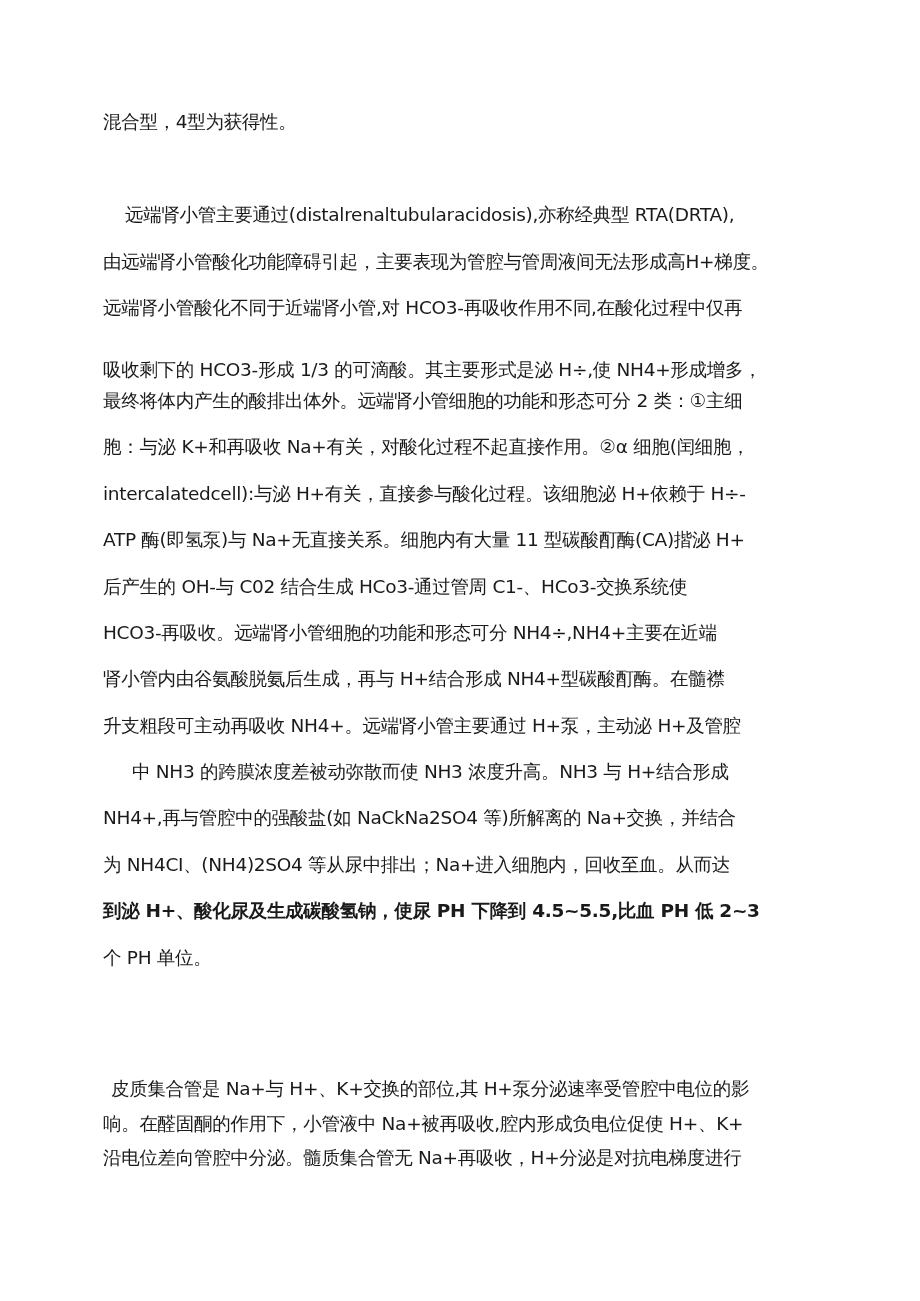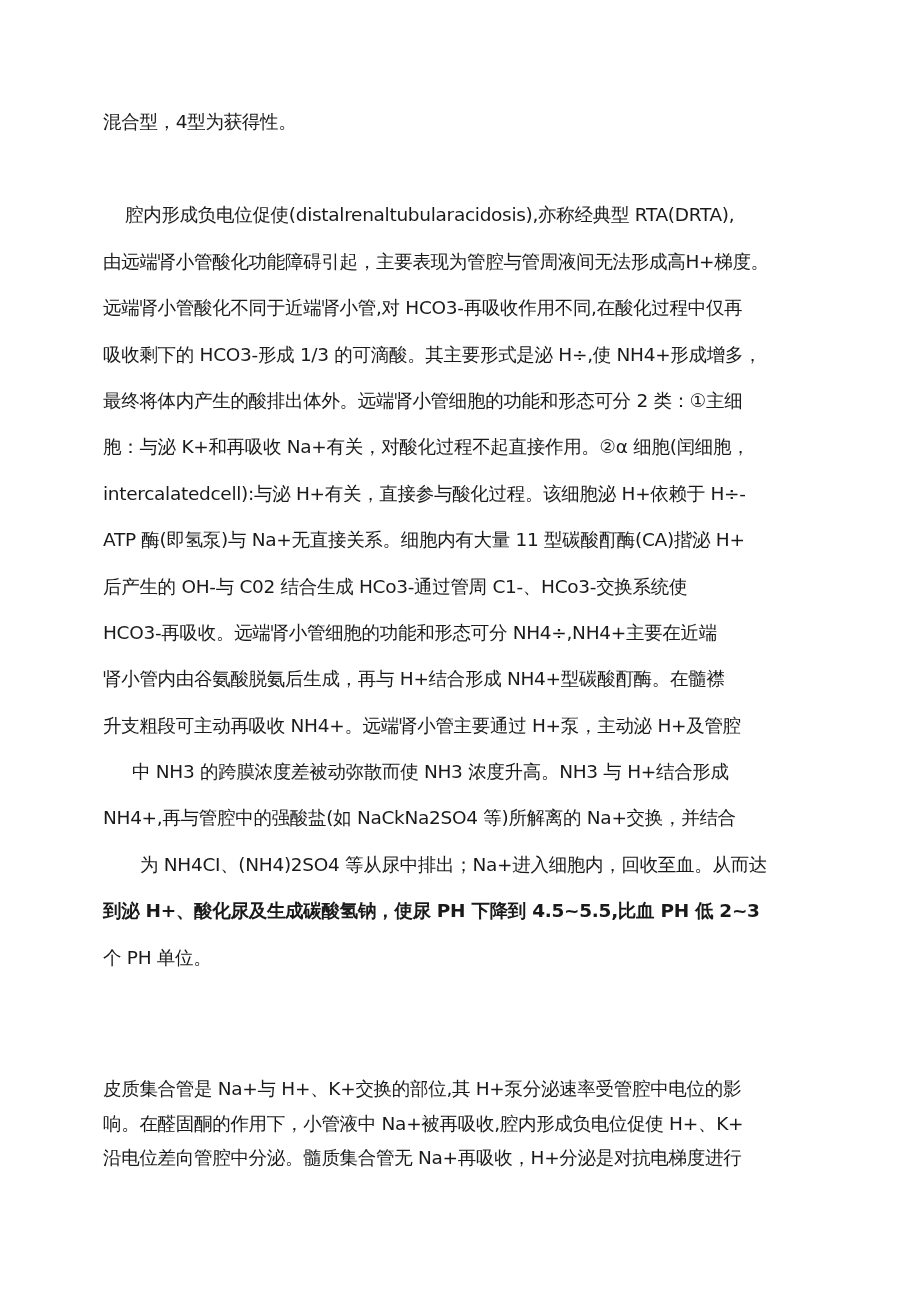--- a/index.html
+++ b/index.html
@@ -44,7 +44,7 @@
   </div>
 
   <div>
-    <div class="line indent" style="top:203px;">腔内形成负电位促使(distalrenaltubularacidosis),亦称经典型 RTA(DRTA),</div>
+    <div class="line indent" style="top:203px;">远端肾小管主要通过(distalrenaltubularacidosis),亦称经典型 RTA(DRTA),</div>
     <div class="line" style="top:250px;">由远端肾小管酸化功能障碍引起，主要表现为管腔与管周液间无法形成高H+梯度。</div>
     <div class="line" style="top:296px;">远端肾小管酸化不同于近端肾小管,对 HCO3-再吸收作用不同,在酸化过程中仅再</div>
     <div class="line" style="top:343px;">吸收剩下的 HCO3-形成 1/3 的可滴酸。其主要形式是泌 H÷,使 NH4+形成增多，</div>

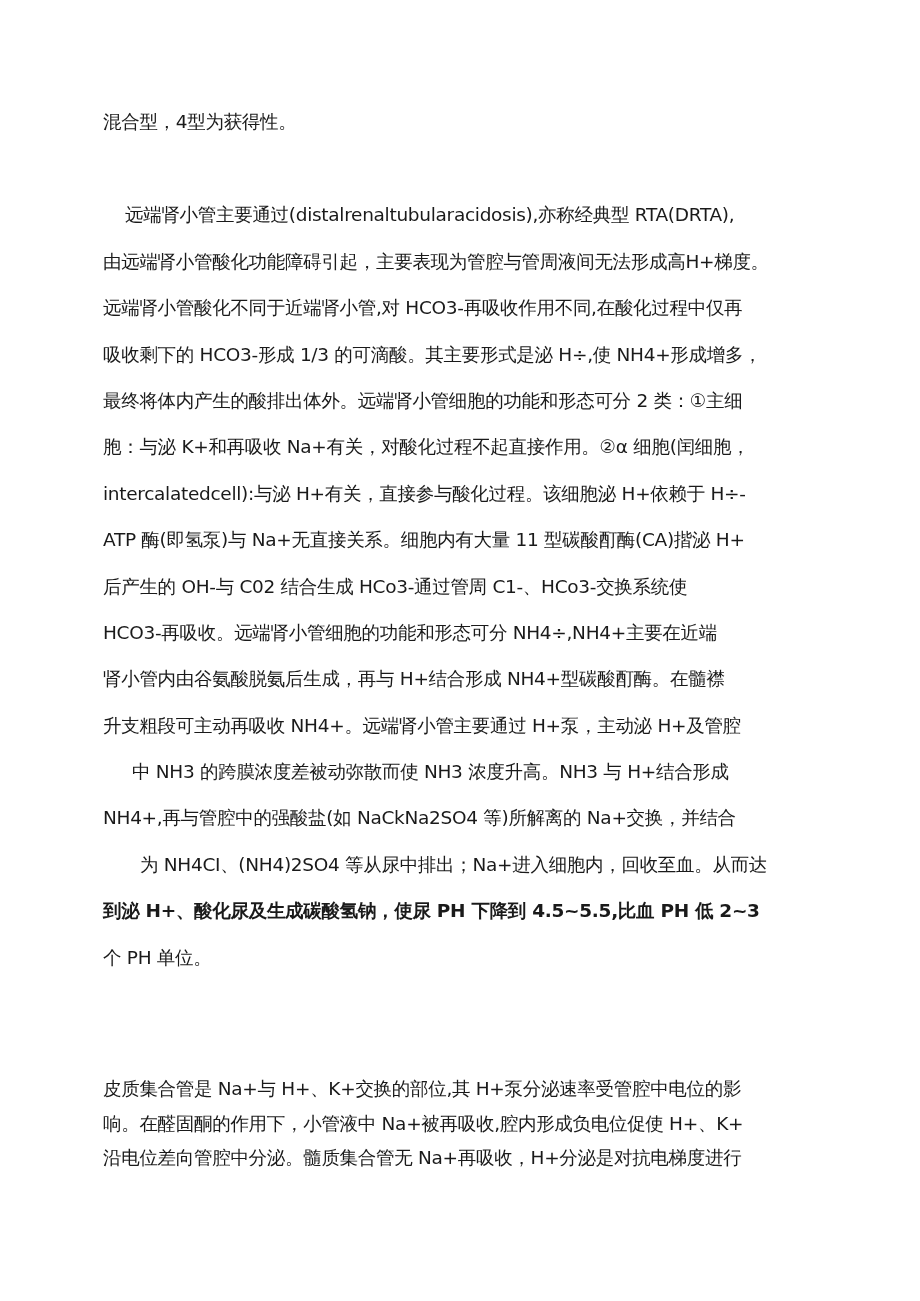--- a/index.html
+++ b/index.html
@@ -47,7 +47,7 @@
     <div class="line indent" style="top:203px;">远端肾小管主要通过(distalrenaltubularacidosis),亦称经典型 RTA(DRTA),</div>
     <div class="line" style="top:250px;">由远端肾小管酸化功能障碍引起，主要表现为管腔与管周液间无法形成高H+梯度。</div>
     <div class="line" style="top:296px;">远端肾小管酸化不同于近端肾小管,对 HCO3-再吸收作用不同,在酸化过程中仅再</div>
-    <div class="line" style="top:343px;">吸收剩下的 HCO3-形成 1/3 的可滴酸。其主要形式是泌 H÷,使 NH4+形成增多，</div>
+    <div class="line" style="top:358px;">吸收剩下的 HCO3-形成 1/3 的可滴酸。其主要形式是泌 H÷,使 NH4+形成增多，</div>
     <div class="line" style="top:389px;">最终将体内产生的酸排出体外。远端肾小管细胞的功能和形态可分 2 类：①主细</div>
     <div class="line" style="top:435px;">胞：与泌 K+和再吸收 Na+有关，对酸化过程不起直接作用。②α 细胞(闰细胞，</div>
     <div class="line" style="top:482px;">intercalatedcell):与泌 H+有关，直接参与酸化过程。该细胞泌 H+依赖于 H÷-</div>

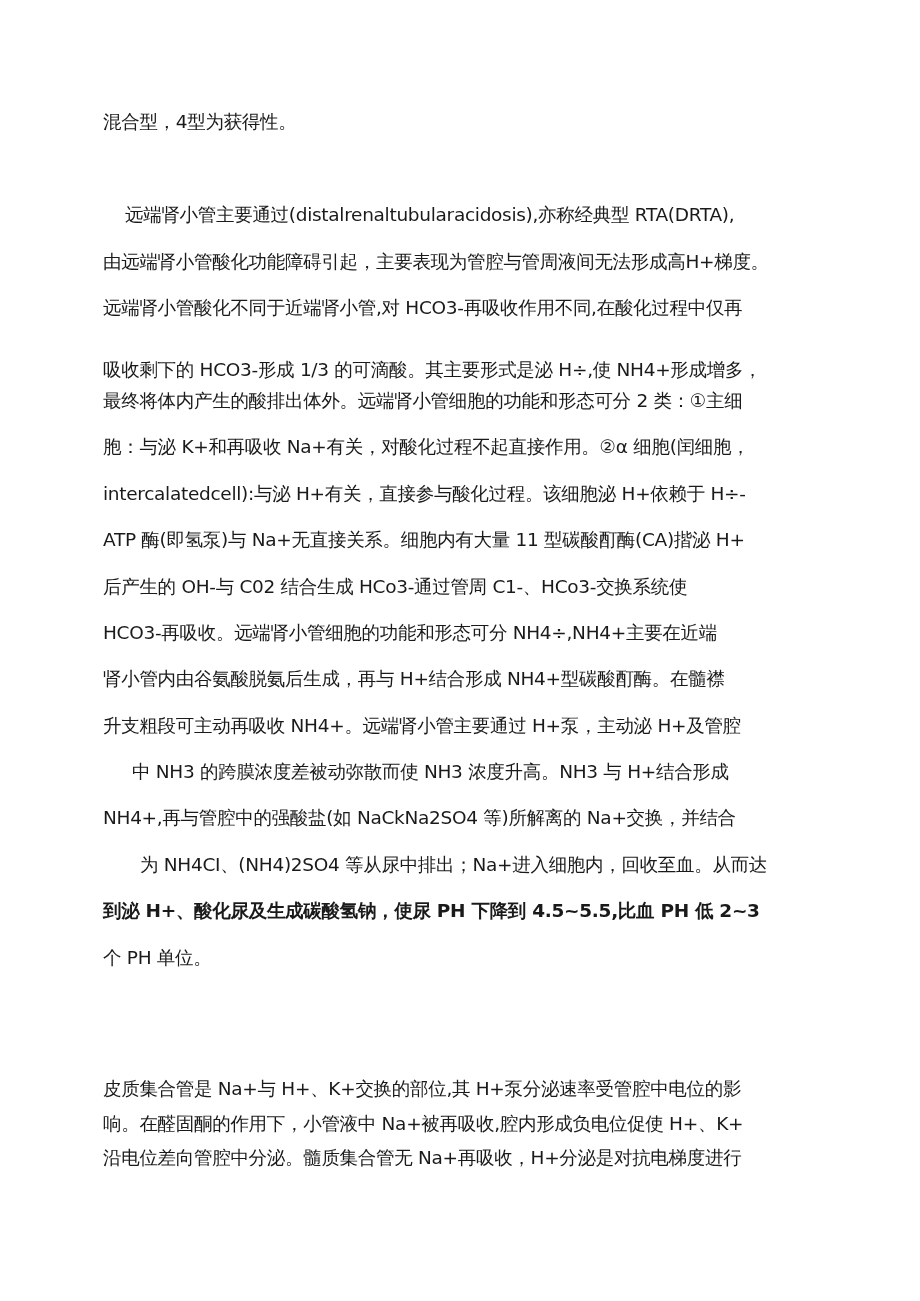--- a/index.html
+++ b/index.html
@@ -58,7 +58,7 @@
     <div class="line" style="top:714px;">升支粗段可主动再吸收 NH4+。远端肾小管主要通过 H+泵，主动泌 H+及管腔</div>
     <div class="line" style="top:760px;margin-left:29px;">中 NH3 的跨膜浓度差被动弥散而使 NH3 浓度升高。NH3 与 H+结合形成</div>
     <div class="line" style="top:806px;">NH4+,再与管腔中的强酸盐(如 NaCkNa2SO4 等)所解离的 Na+交换，并结合</div>
-    <div class="line" style="top:853px;margin-left:37px;">为 NH4CI、(NH4)2SO4 等从尿中排出；Na+进入细胞内，回收至血。从而达</div>
+    <div class="line" style="top:853px;">为 NH4CI、(NH4)2SO4 等从尿中排出；Na+进入细胞内，回收至血。从而达</div>
     <div class="line" style="top:899px;font-weight:bold;">到泌 H+、酸化尿及生成碳酸氢钠，使尿 PH 下降到 4.5~5.5,比血 PH 低 2~3</div>
     <div class="line" style="top:946px;">个 PH 单位。</div>
   </div>

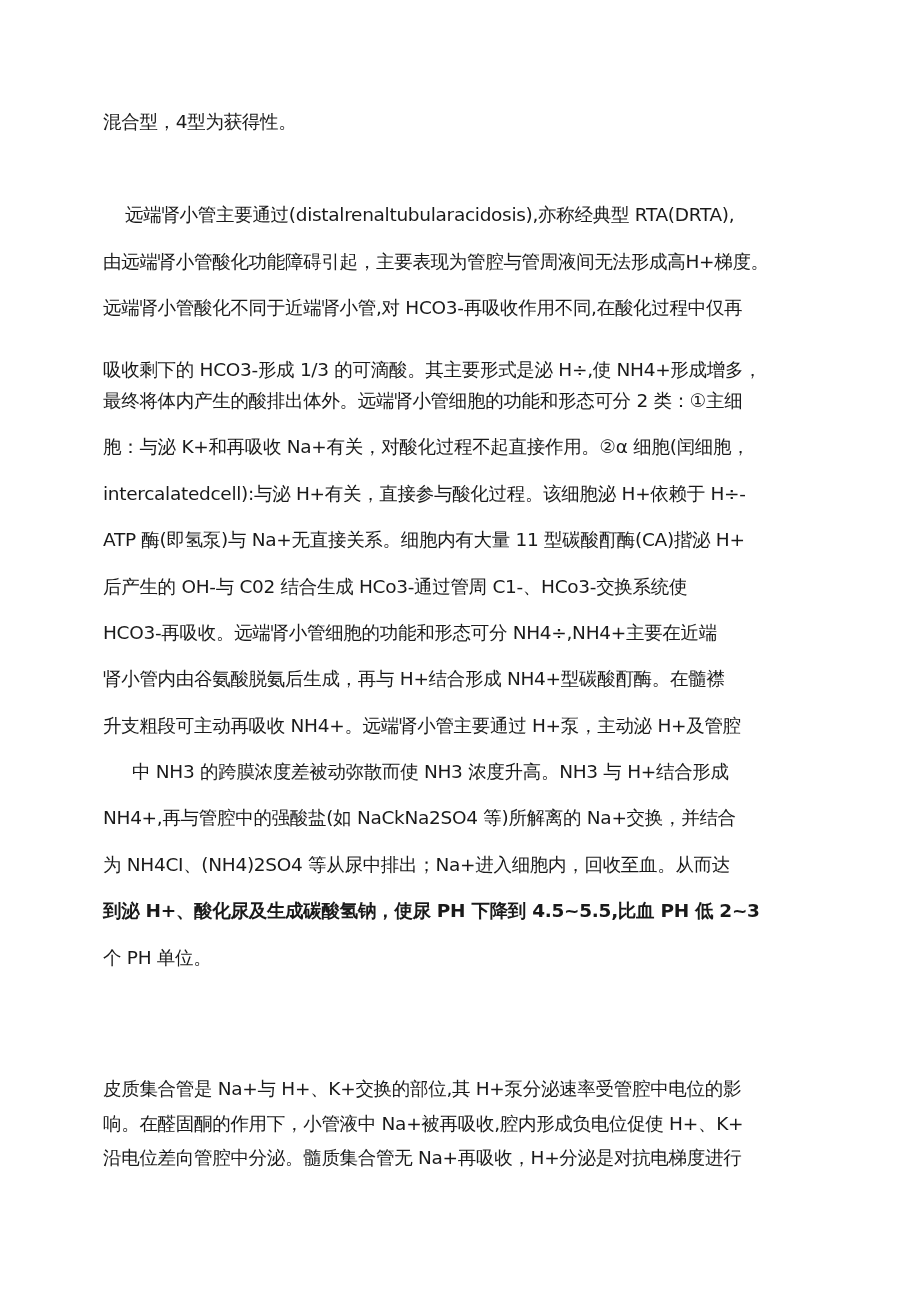--- a/index.html
+++ b/index.html
@@ -64,7 +64,7 @@
   </div>
 
   <div>
-    <div class="line" style="top:1077px;">皮质集合管是 Na+与 H+、K+交换的部位,其 H+泵分泌速率受管腔中电位的影</div>
+    <div class="line" style="top:1077px;margin-left:8px;">皮质集合管是 Na+与 H+、K+交换的部位,其 H+泵分泌速率受管腔中电位的影</div>
     <div class="line" style="top:1112px;">响。在醛固酮的作用下，小管液中 Na+被再吸收,腔内形成负电位促使 H+、K+</div>
     <div class="line" style="top:1146px;">沿电位差向管腔中分泌。髓质集合管无 Na+再吸收，H+分泌是对抗电梯度进行</div>
   </div>

